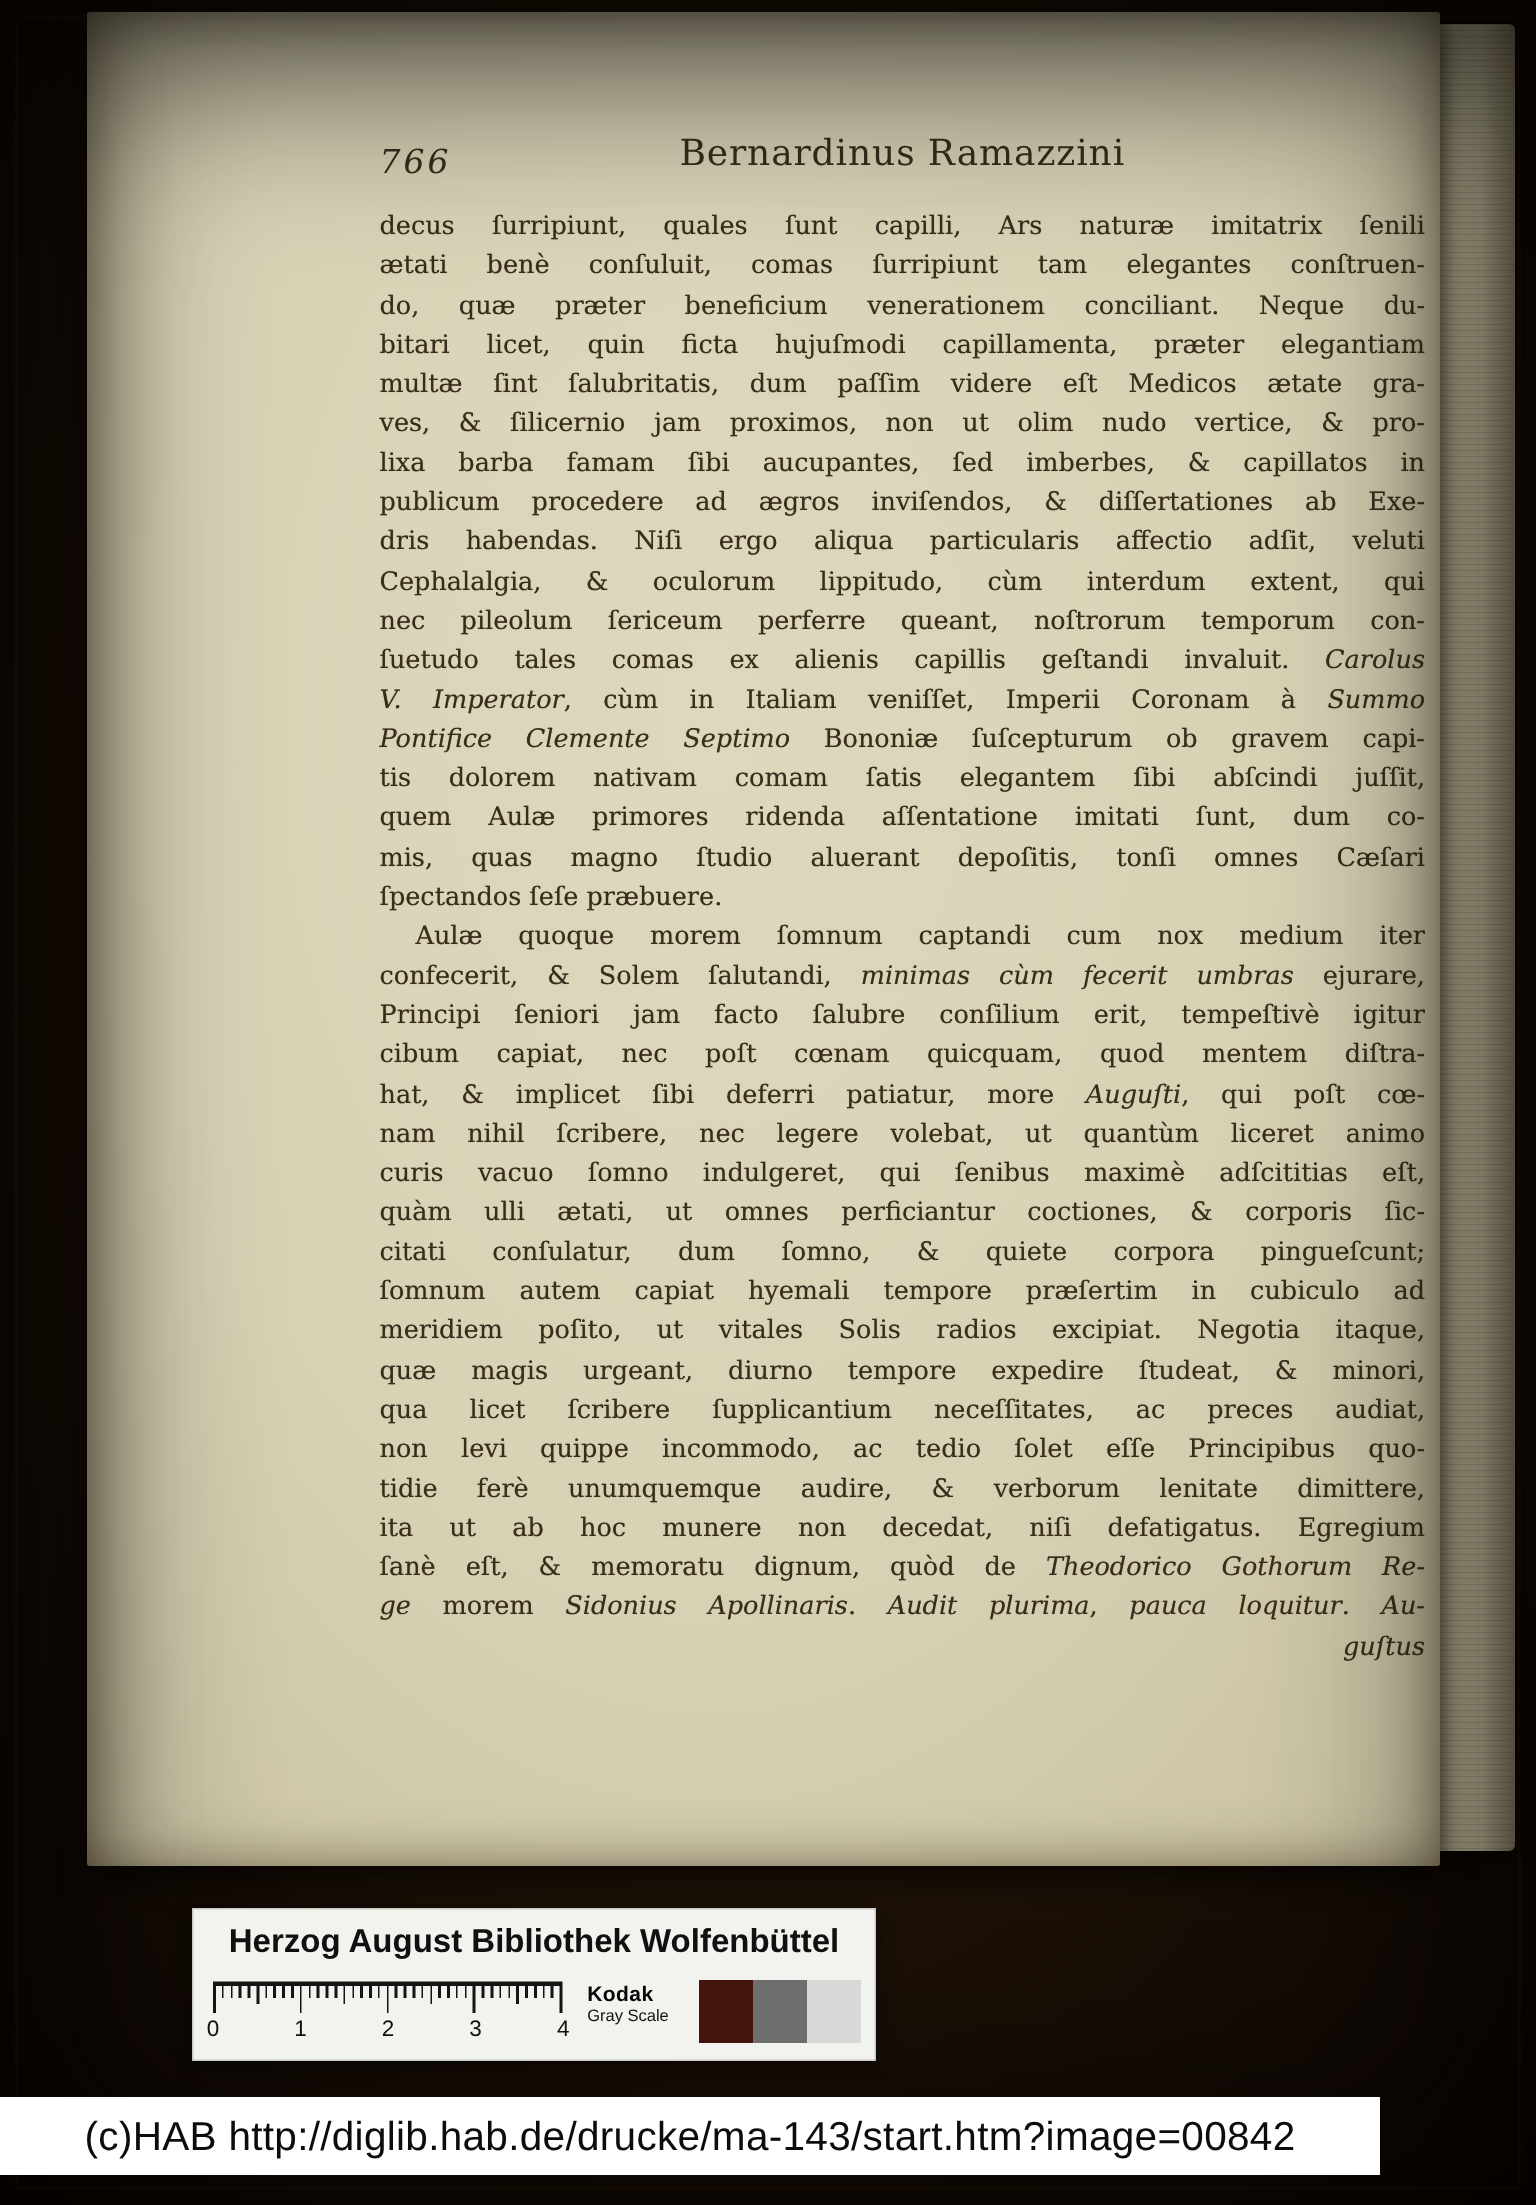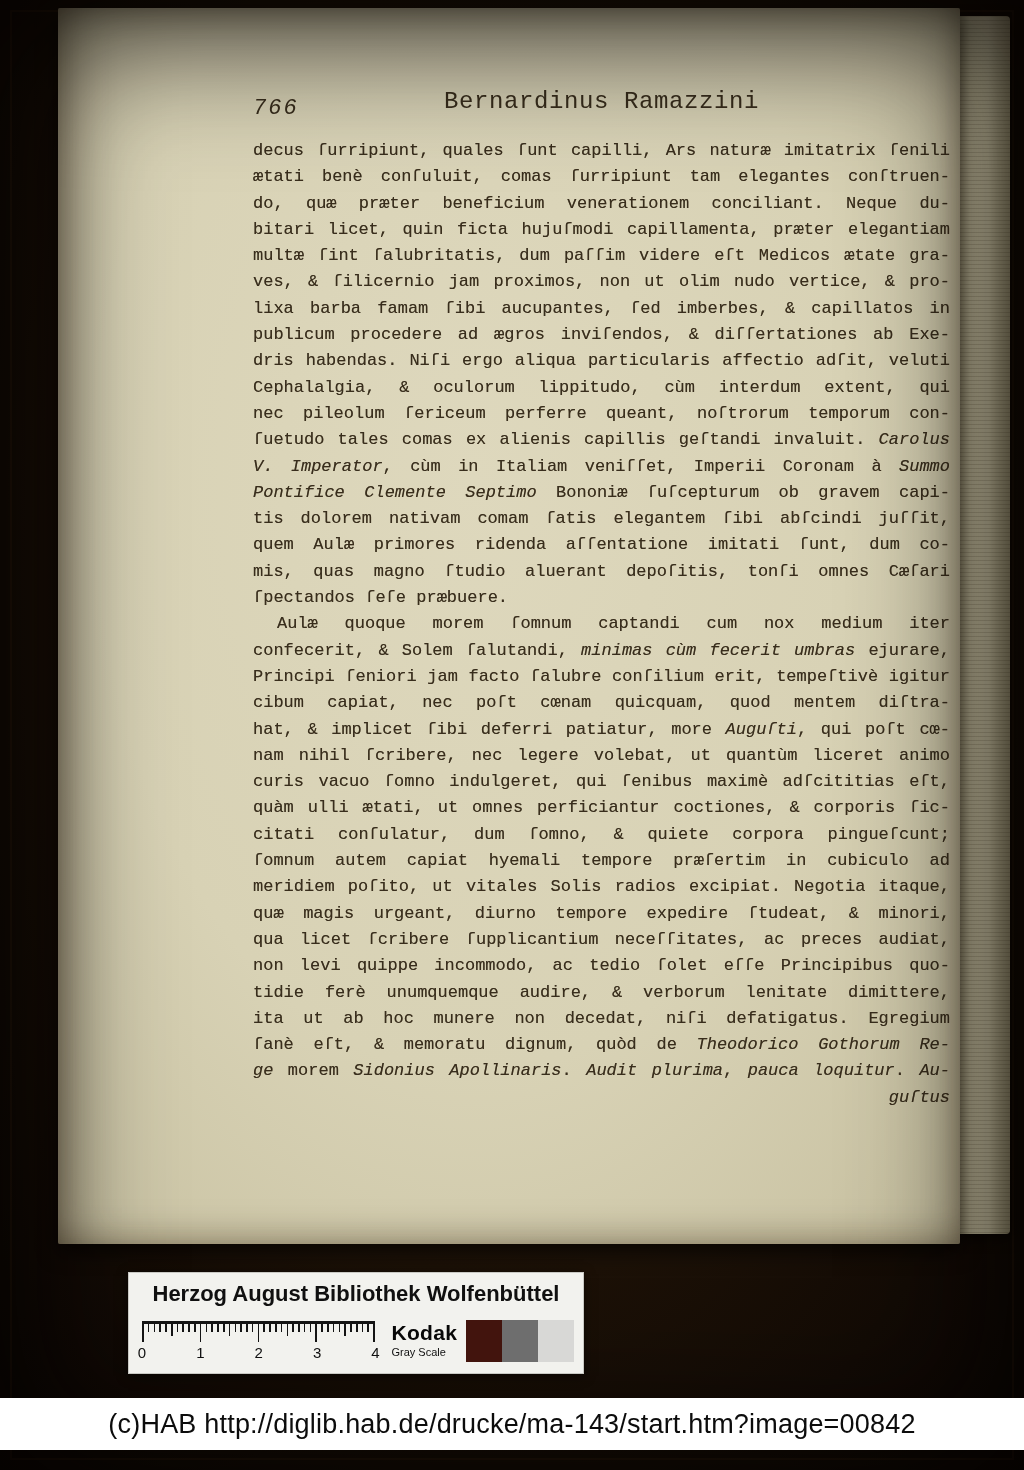--- a/index.html
+++ b/index.html
@@ -48,7 +48,6 @@
     position: absolute;
     left: 195px; top: 80px; width: 697px;
     color: #382d1c;
-    font-family: Liberation Mono, monospace;
   }
   .head-row {
     position: relative;

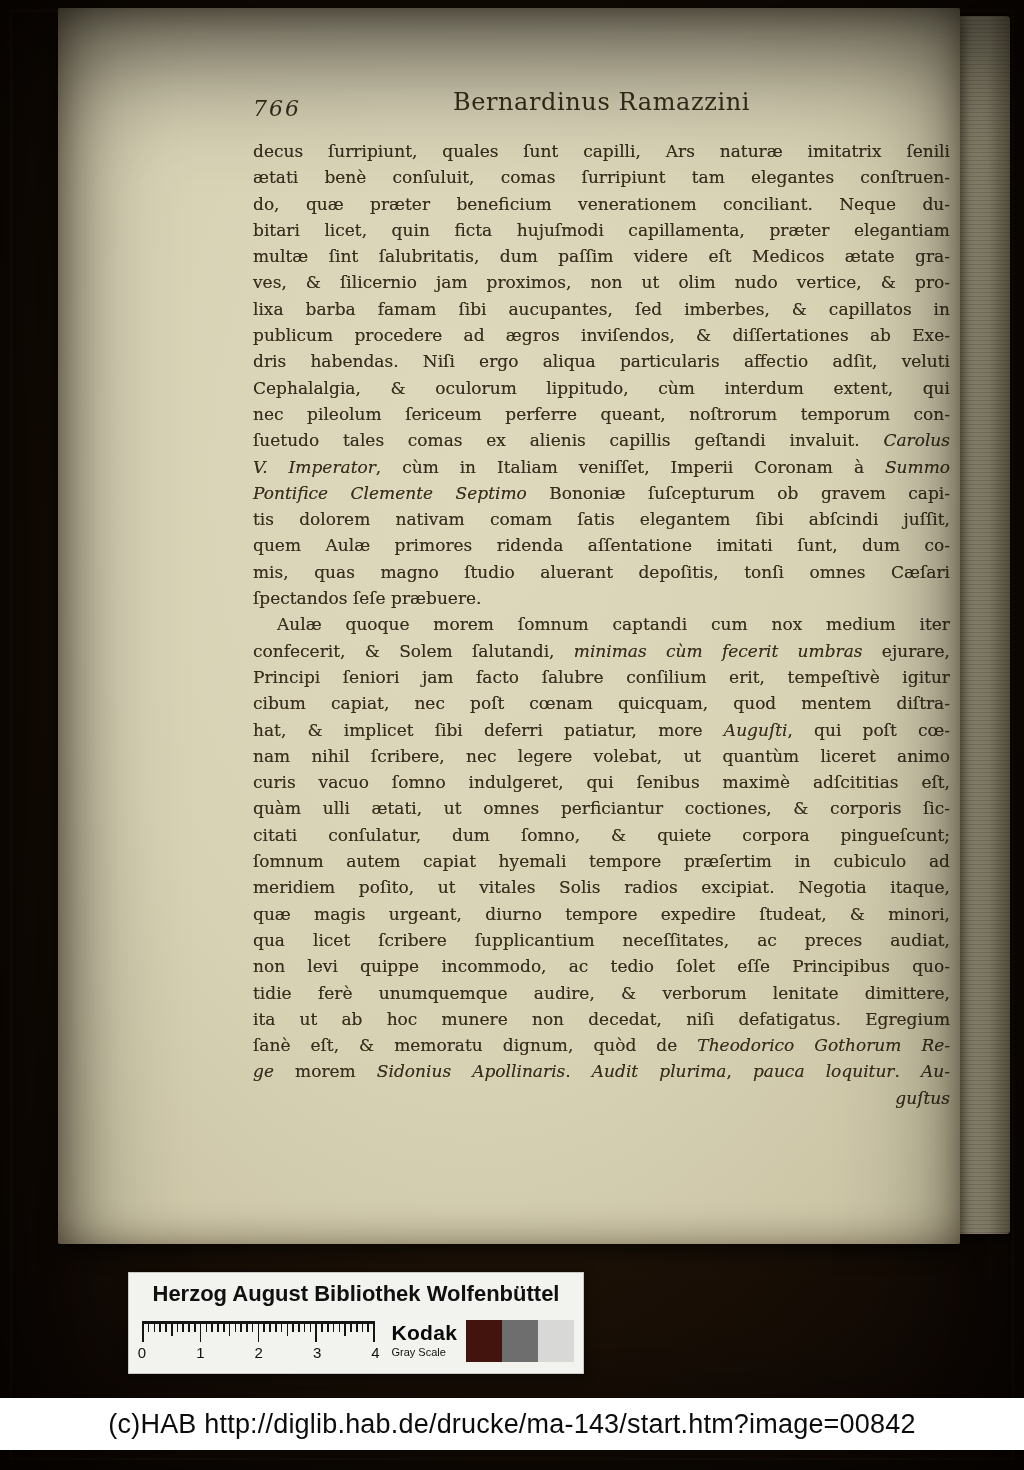--- a/index.html
+++ b/index.html
@@ -127,7 +127,7 @@
   .kodak { margin-left: 16px; margin-top: 2px; width: 76px; }
   .kodak-brand {
     font-family: "Liberation Sans", sans-serif;
-    font-weight: bold; font-size: 21px; color: #080808;
+    font-weight: bold; font-size: 14px; color: #080808;
     letter-spacing: 0.3px;
   }
   .kodak-sub {

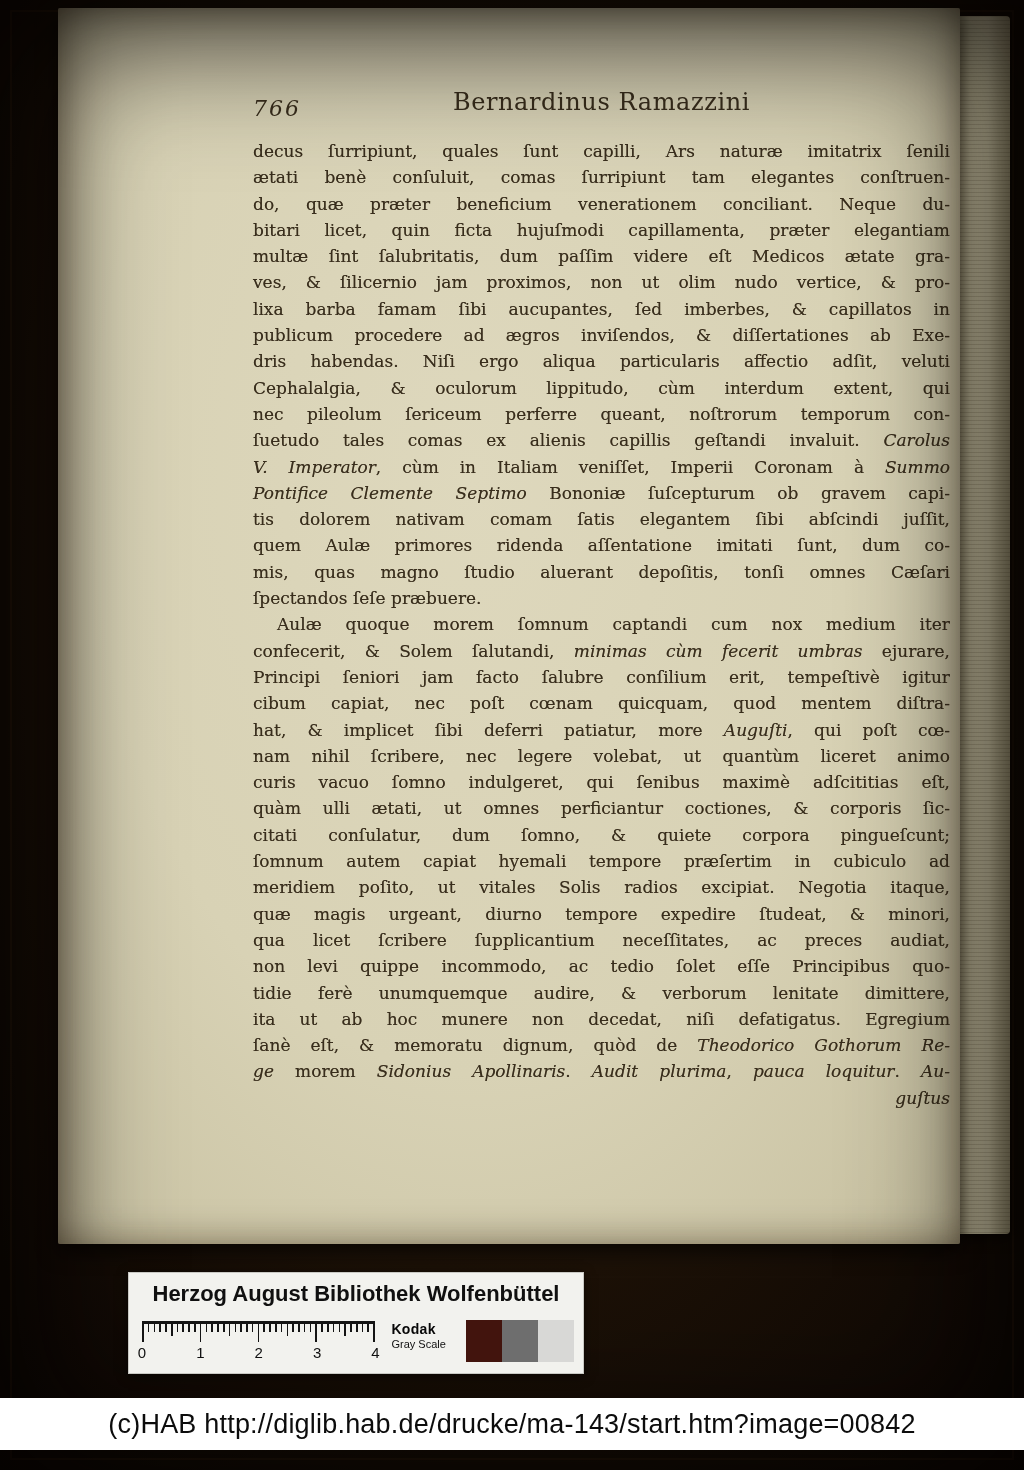--- a/index.html
+++ b/index.html
@@ -139,7 +139,7 @@
   
   .footer-strip {
     position: absolute;
-    left: 0; top: 1398px; width: 1024px; height: 52px;
+    left: 0; top: 1398px; width: 920px; height: 52px;
     background: #ffffff;
     display: flex; align-items: center; justify-content: center;
     z-index: 6;

